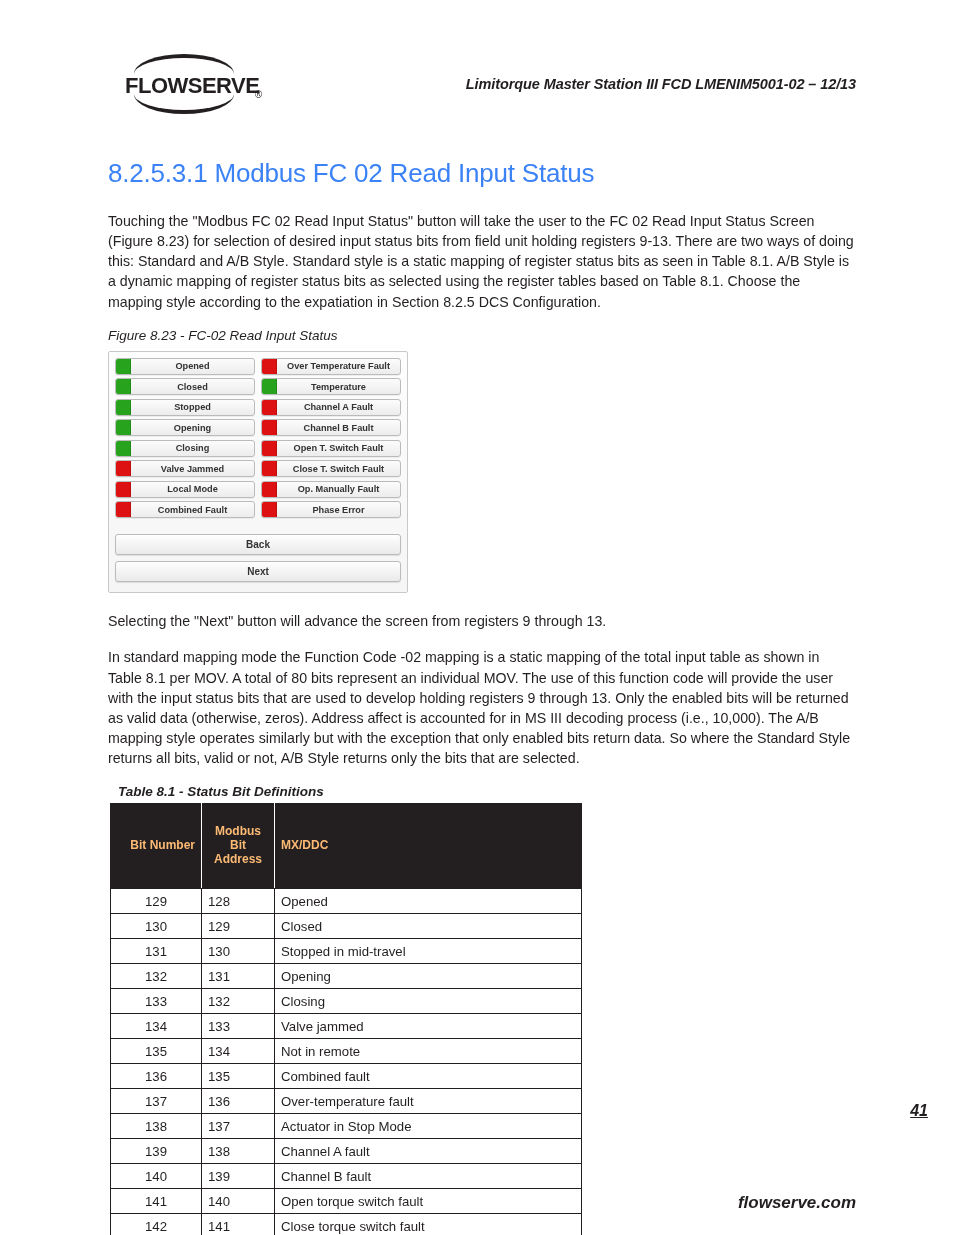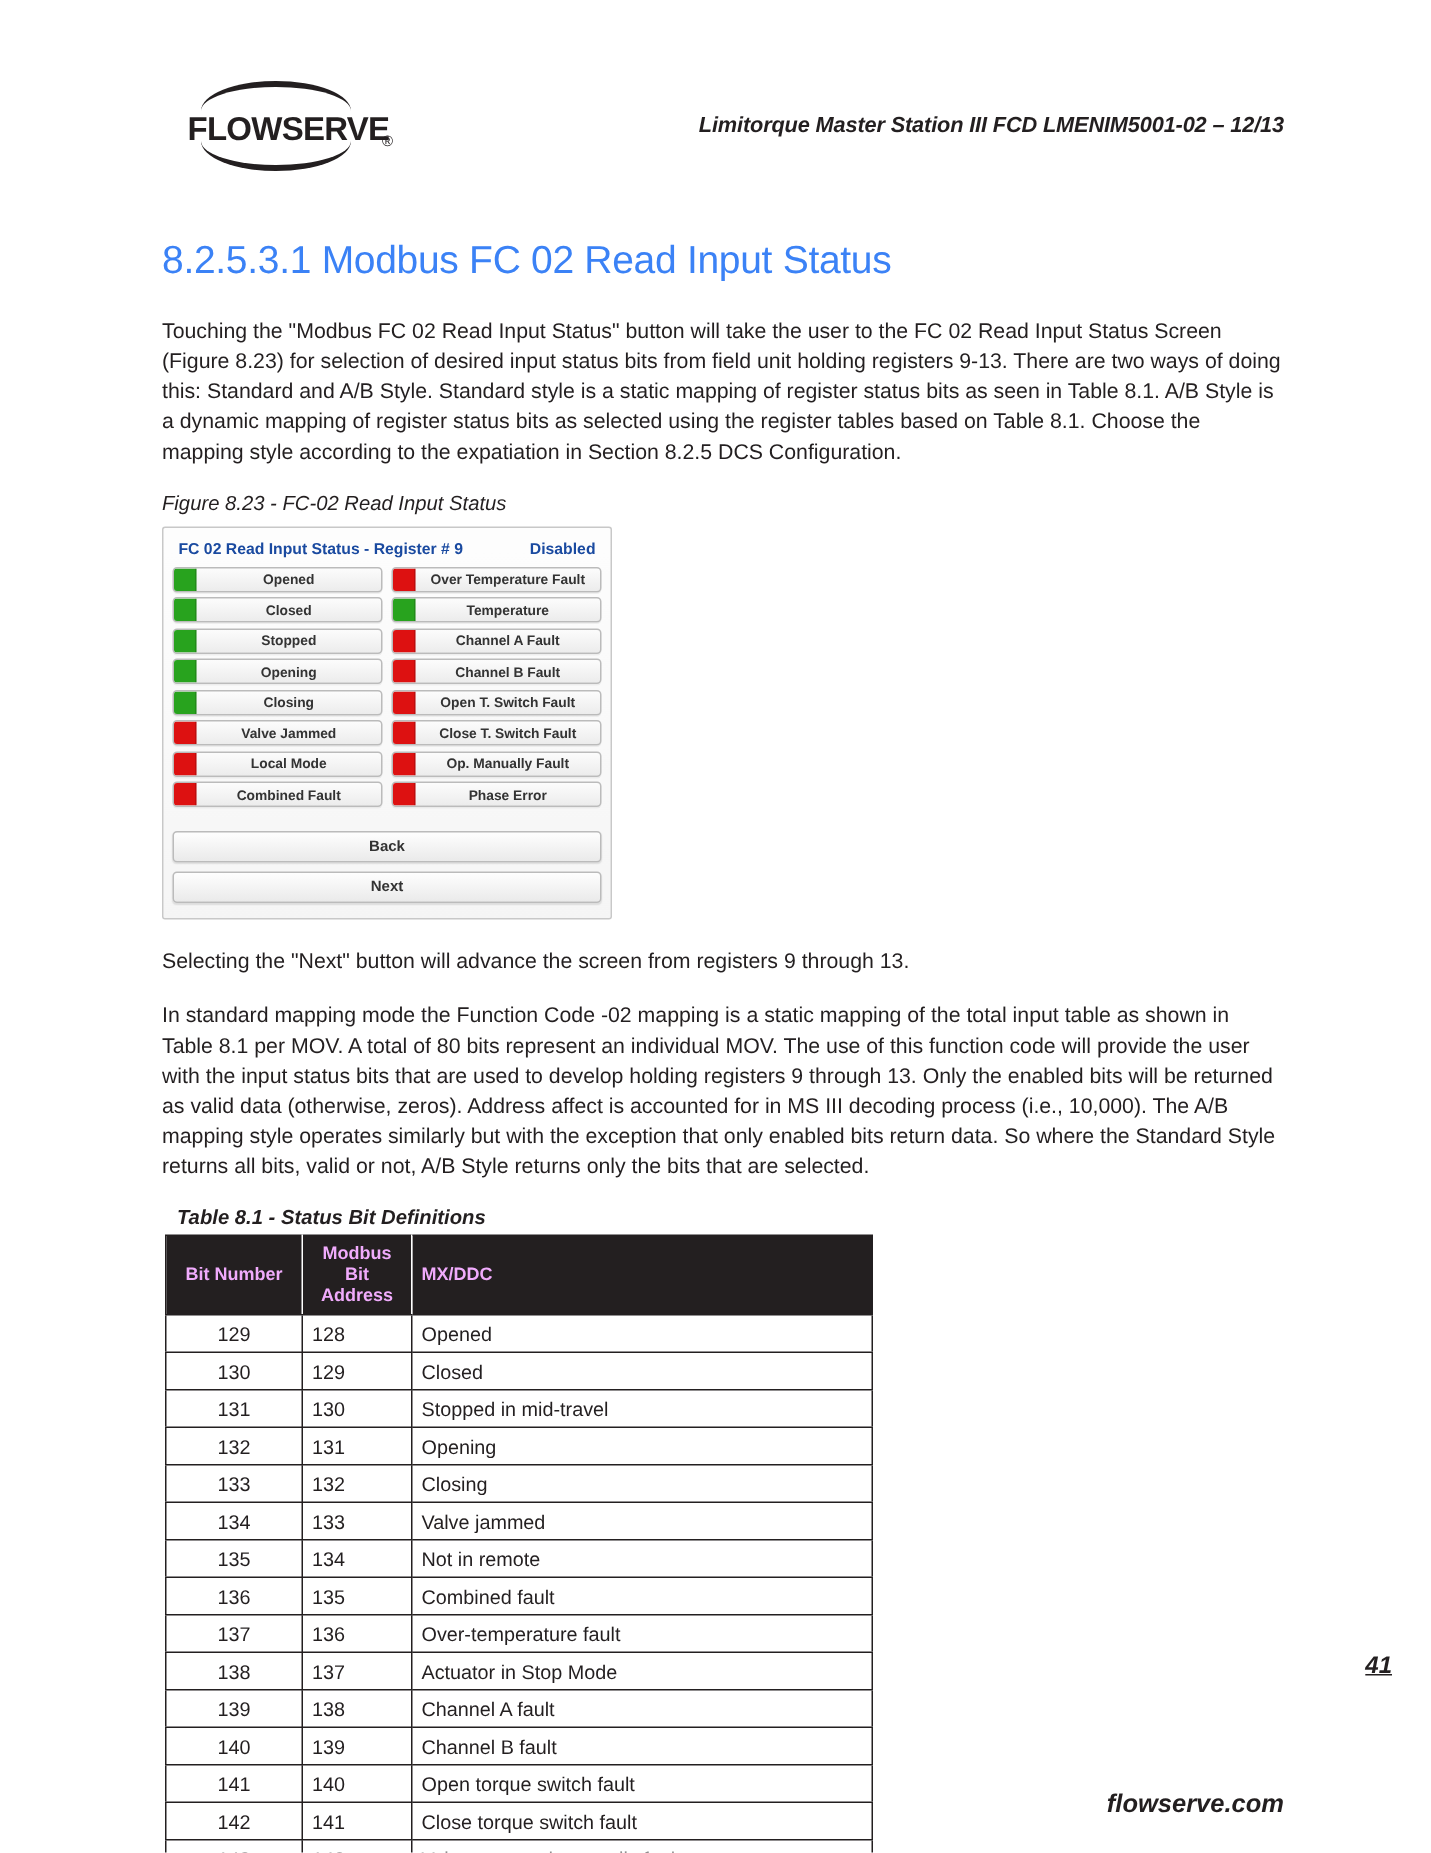--- a/index.html
+++ b/index.html
@@ -238,10 +238,6 @@
   <div class="fig-caption">Figure 8.23 - FC-02 Read Input Status</div>
 
   <div class="figure-panel">
-    <div class="fig-title-row">
-      <span>FC 02 Read Input Status - Register # 9</span>
-      <span>Disabled</span>
-    </div>
     <div class="fig-grid">
       <div class="fig-col" id="fig-col-left">
           <div class="pill green">

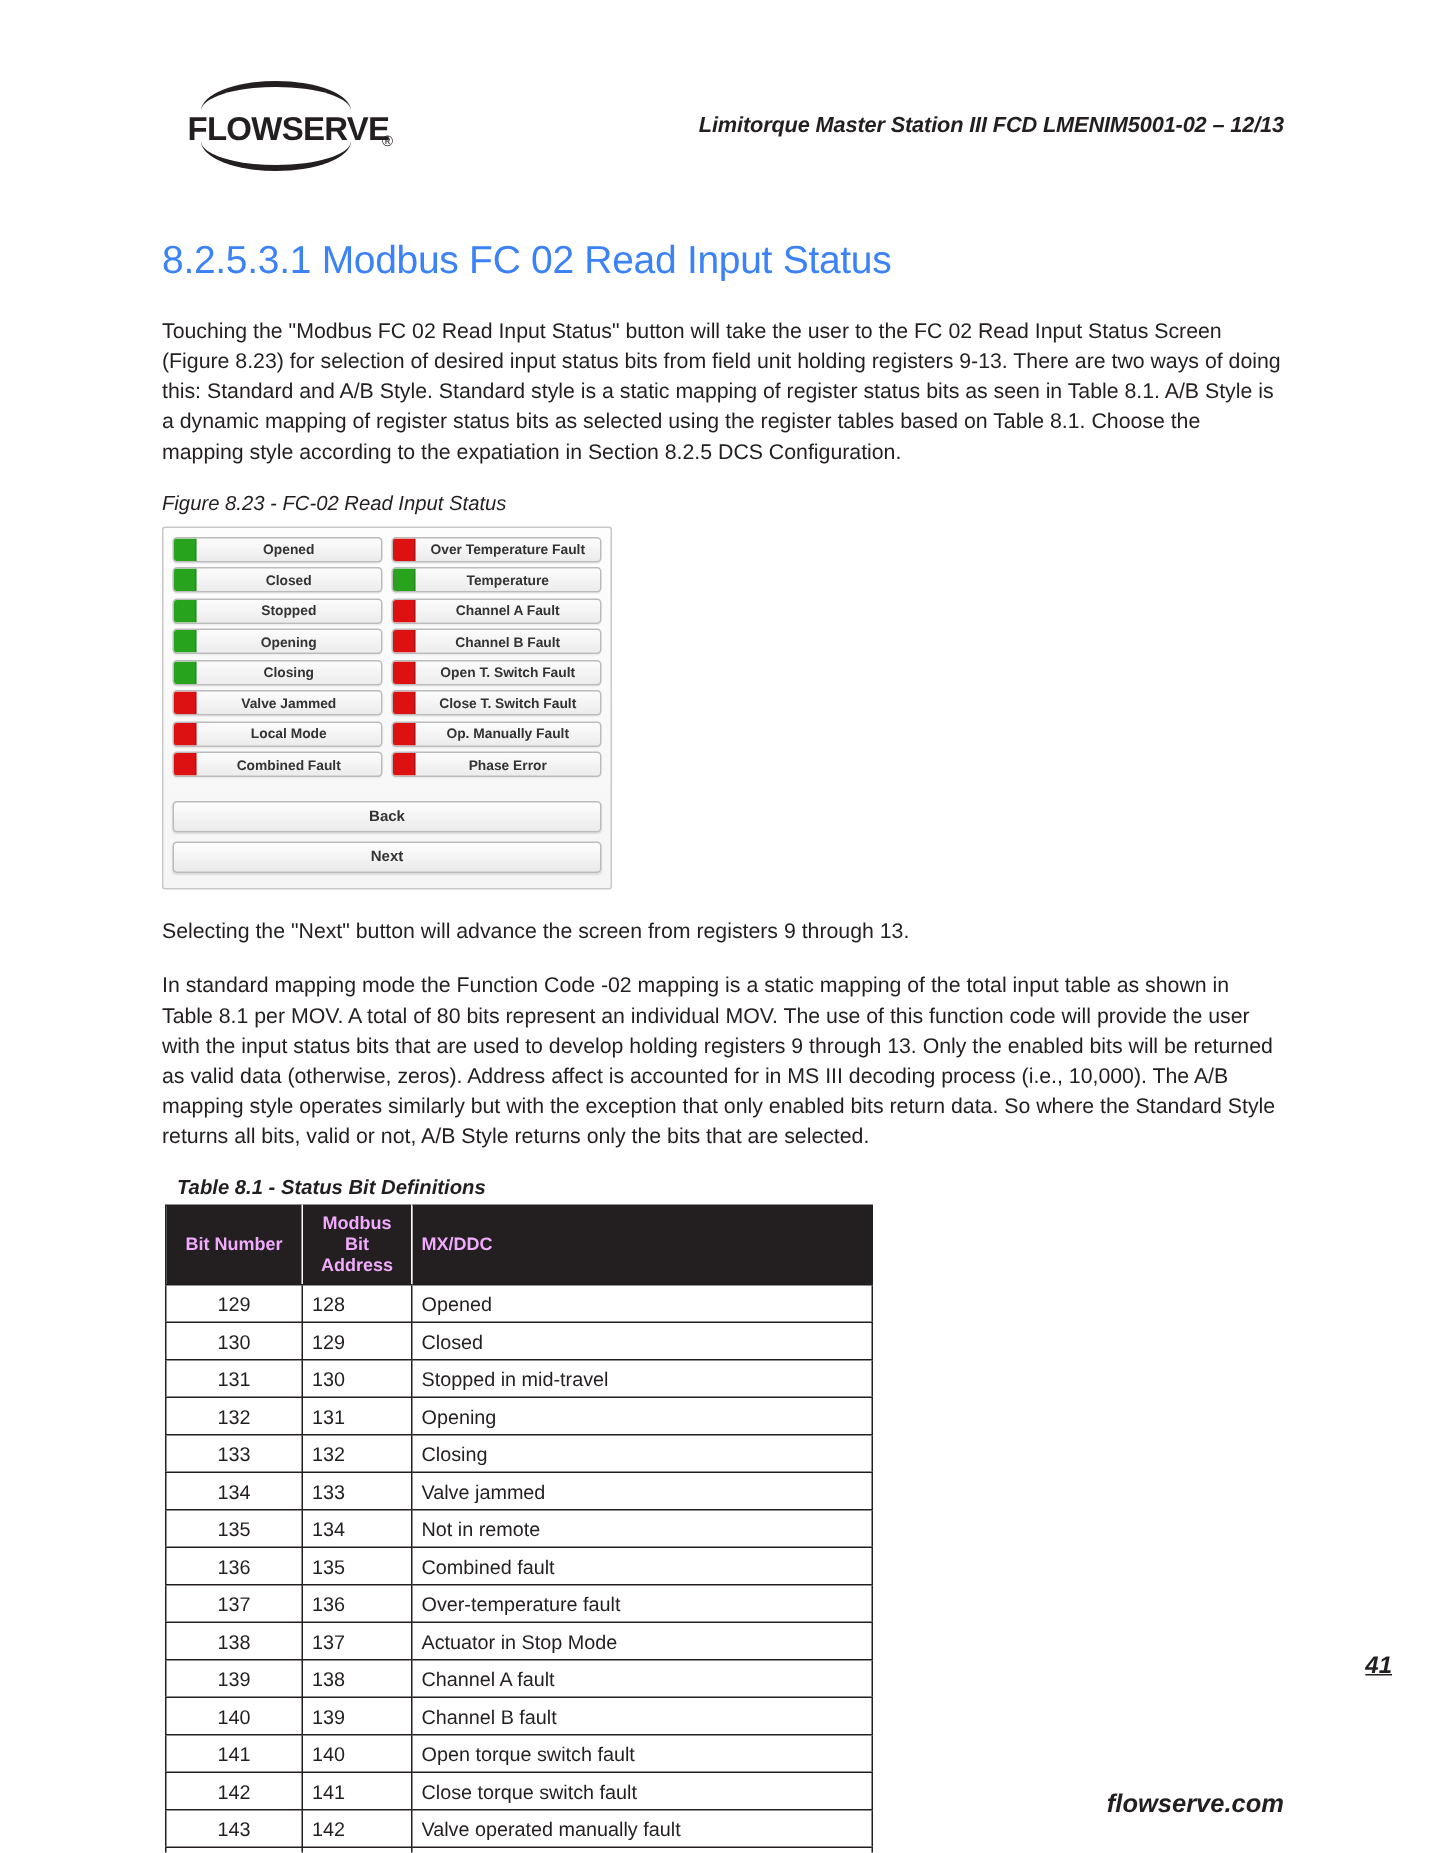--- a/index.html
+++ b/index.html
@@ -175,11 +175,11 @@
   }
   table.status th {
     background: #231f20;
-    color: #f0abfc;
+    color: #fdba74;
     font-weight: bold;
     font-size: 12px;
     text-align: left;
-    padding: 5px 6px;
+    padding: 21px 6px;
     line-height: 1.15;
     border-right: 1px solid #fff;
   }

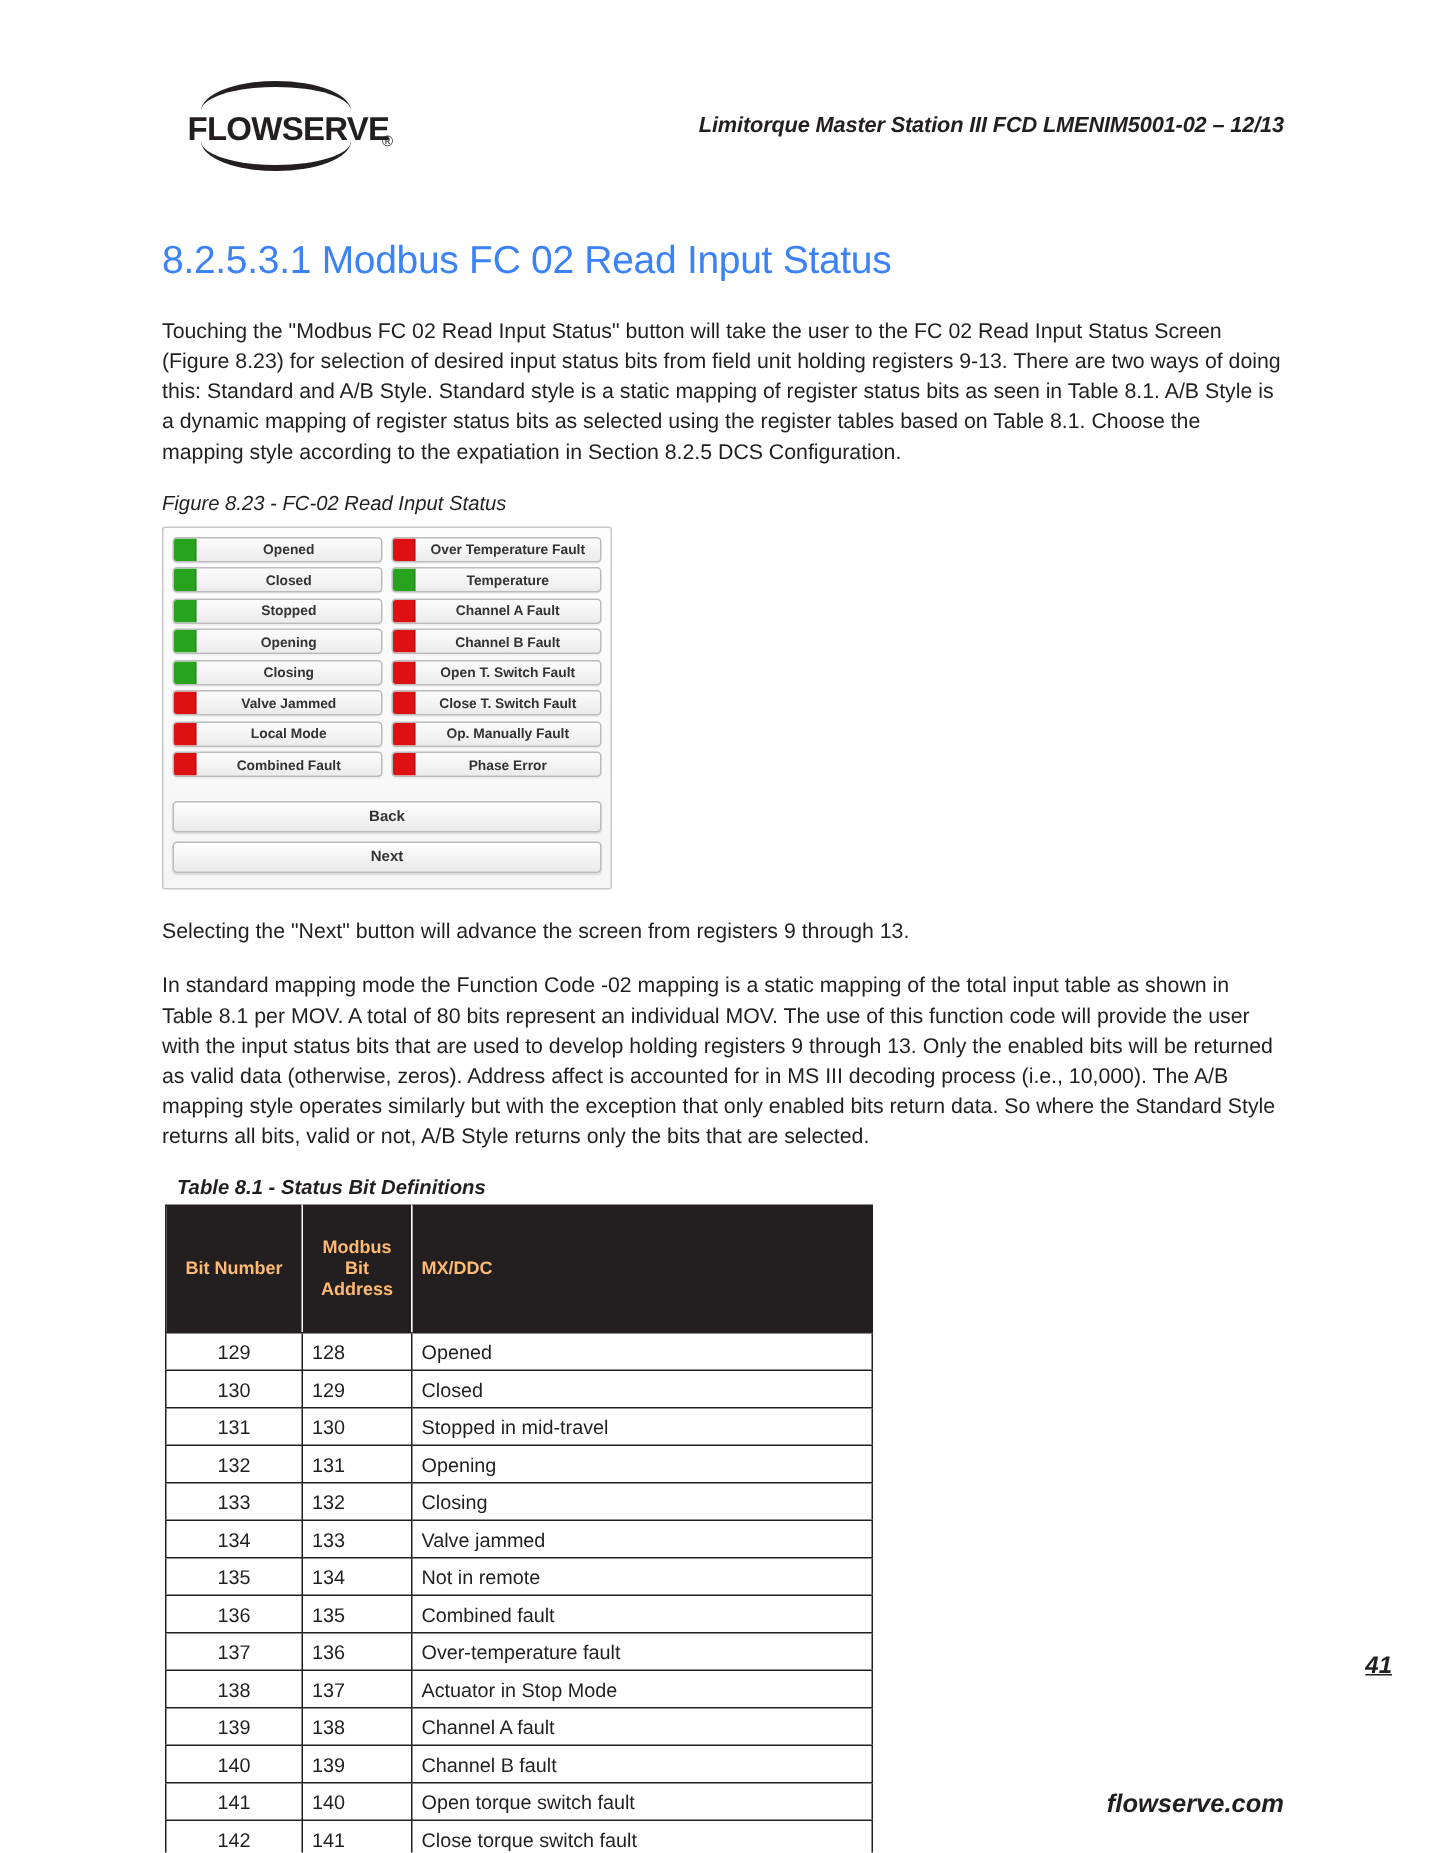--- a/index.html
+++ b/index.html
@@ -184,7 +184,7 @@
     border-right: 1px solid #fff;
   }
   table.status th:last-child { border-right: none; }
-  table.status th.c1 { width: 78px; text-align: center; }
+  table.status th.c1 { width: 78px; text-align: right; }
   table.status th.c2 { width: 60px; text-align: center; }
   table.status td {
     padding: 5px 6px 4px 6px;

